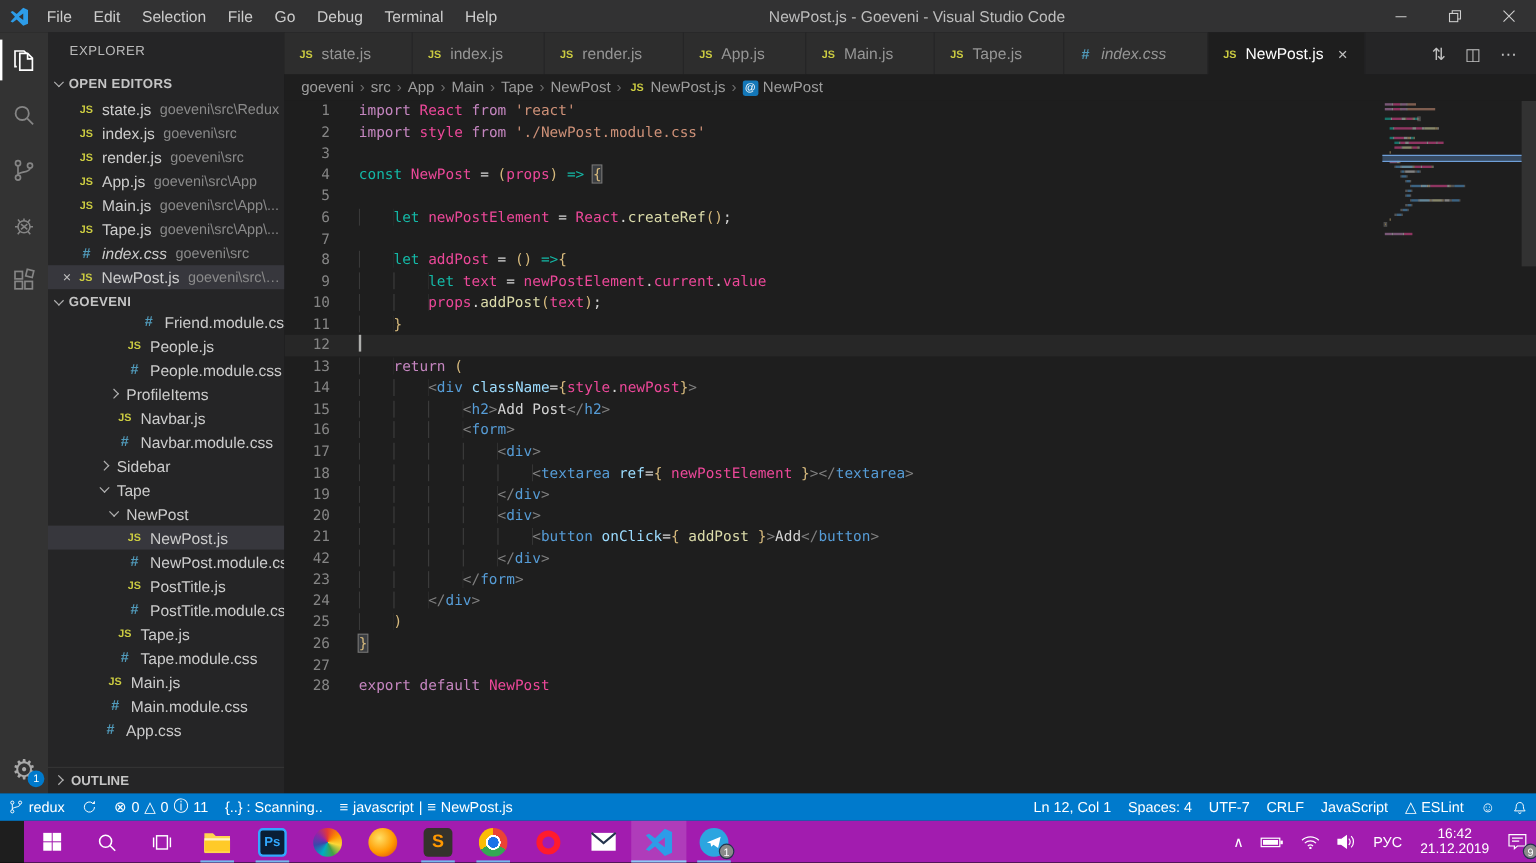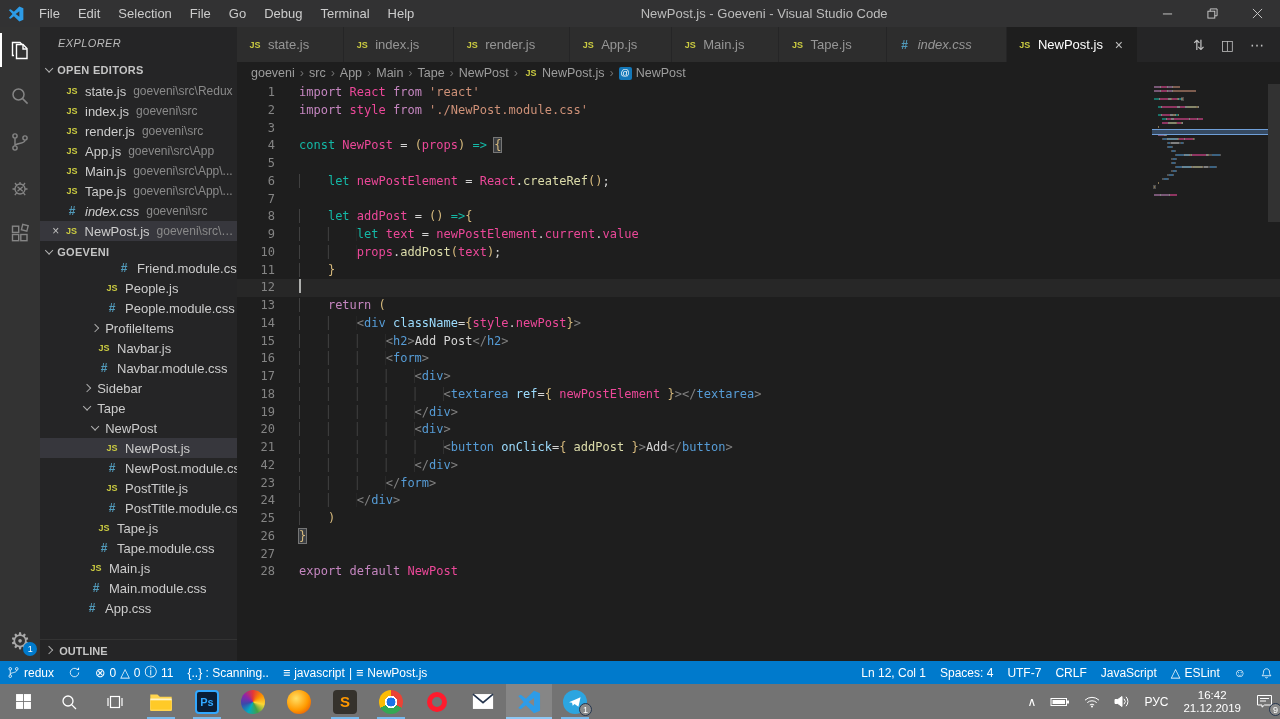--- a/index.html
+++ b/index.html
@@ -30,7 +30,7 @@
 
   
   .sidebar { width:197px; background:#252526; font-size:13px; display:flex; flex-direction:column; overflow:hidden; }
-  .sb-title { height:32px; line-height:32px; padding-left:18px; font-size:11px; color:#bbbbbb; letter-spacing:.4px;font-style:italic; }
+  .sb-title { height:32px; line-height:32px; padding-left:18px; font-size:11px; color:#bbbbbb; letter-spacing:.4px; }
   .sec-head { height:22px; display:flex; align-items:center; font-size:11px; font-weight:bold; color:#c5c5c5; padding-left:4px; letter-spacing:.3px; }
   .sec-head .arr { margin:0 5px 0 2px; }
   .arr { border:solid #b0b0b0; border-width:0 1px 1px 0; display:inline-block; padding:2.6px; }

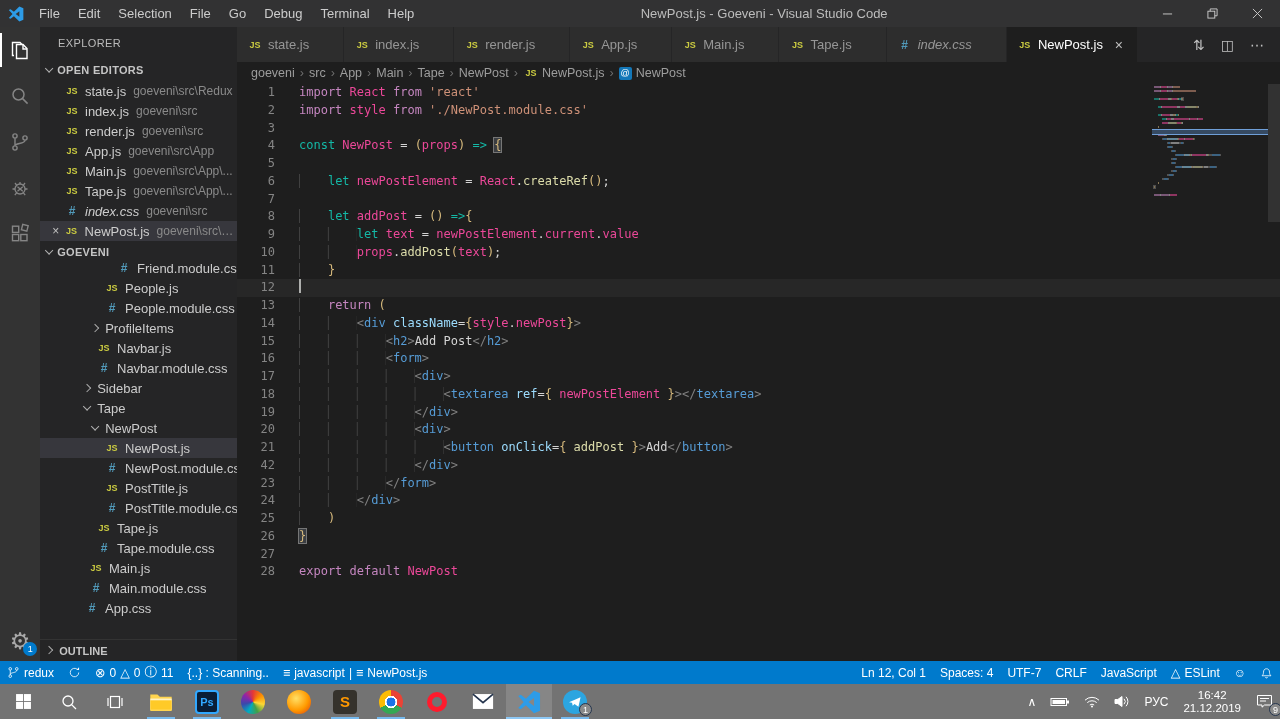--- a/index.html
+++ b/index.html
@@ -100,7 +100,7 @@
   .sb-ico { font-size:12.5px; }
 
   
-  .taskbar { height:35px; background:#737373; display:flex; align-items:stretch; color:#fff; }
+  .taskbar { height:35px; background:#a21caf; display:flex; align-items:stretch; color:#fff;margin-left:20px; }
   .tb-app { width:46px; display:flex; align-items:center; justify-content:center; position:relative; }
   .tb-app.running:after { content:""; position:absolute; left:9px; right:9px; bottom:0; height:2px; background:#76b9ed; }
   .tb-app.active { background:rgba(255,255,255,.14); }

